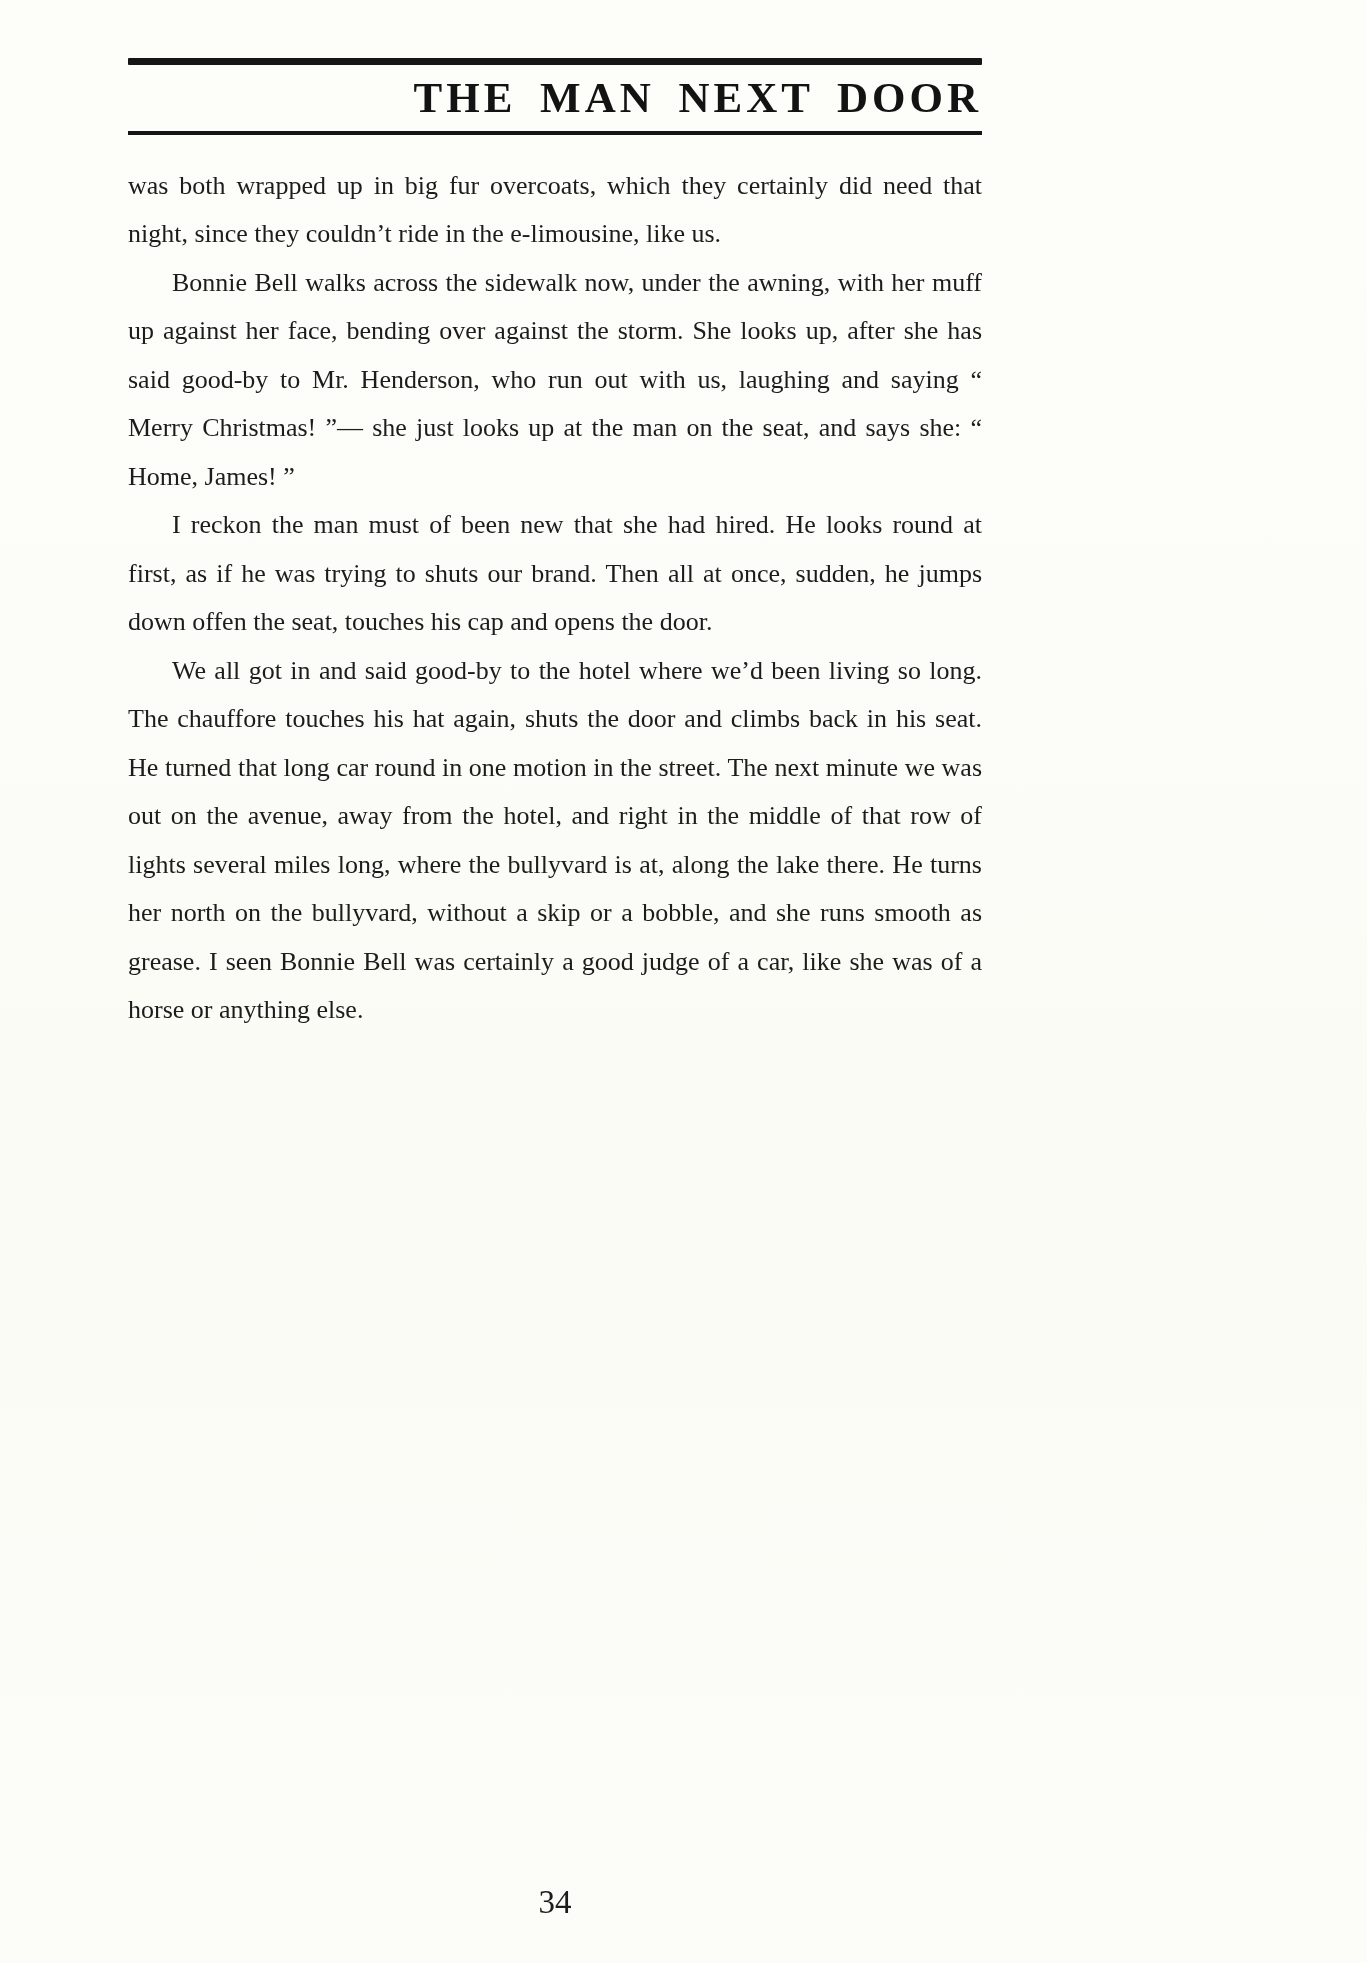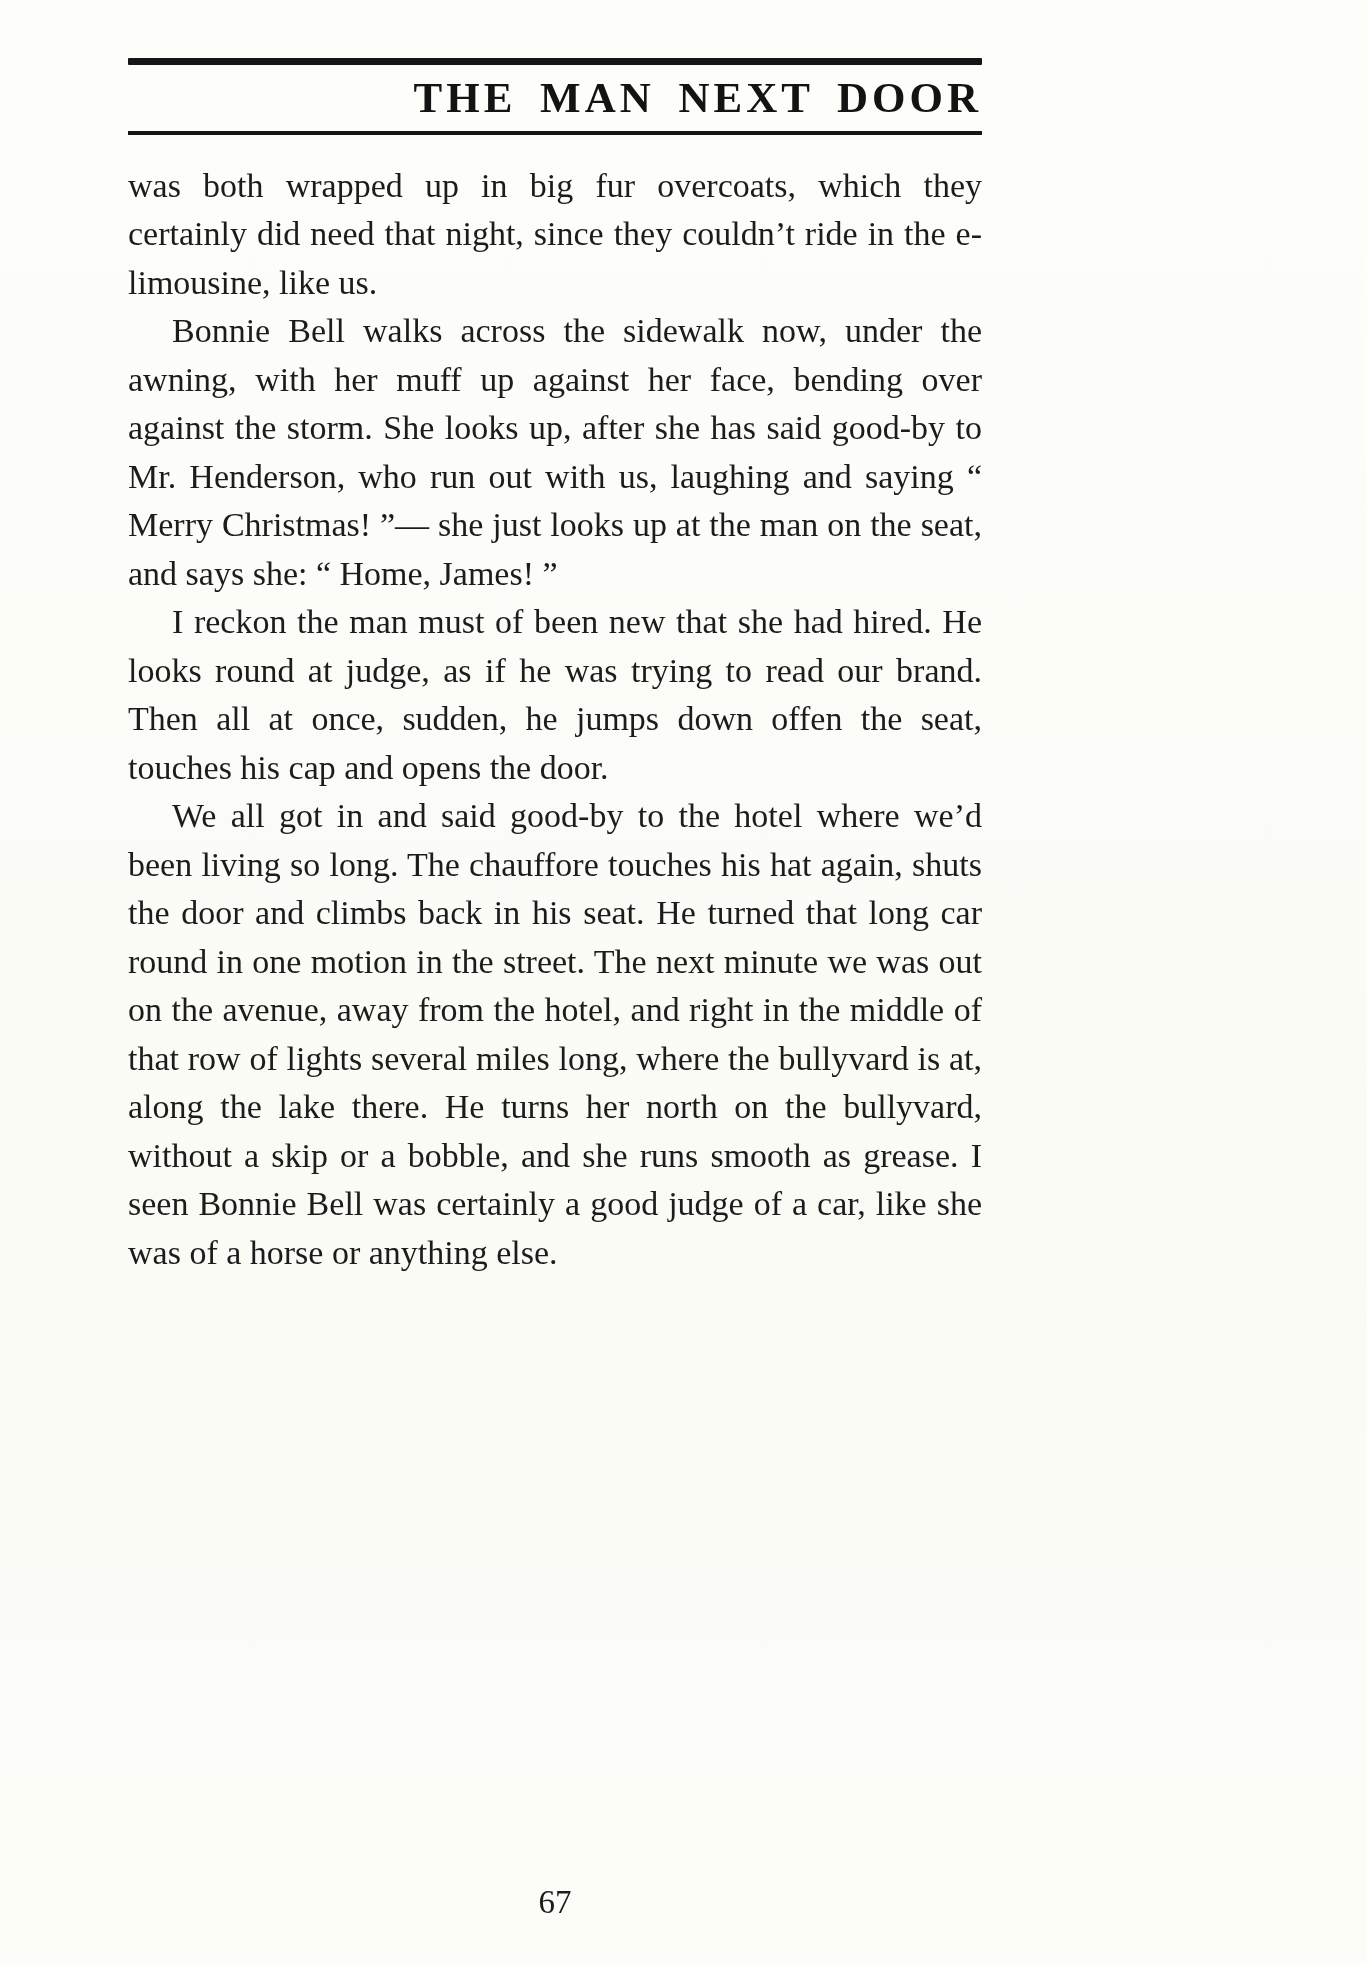--- a/index.html
+++ b/index.html
@@ -48,7 +48,7 @@
   }
   .body-text {
     margin-top: 27px;
-    font-size: 34px;
+    font-size: 26px;
     line-height: 48.5px;
     text-align: justify;
     color: #1c1c1c;

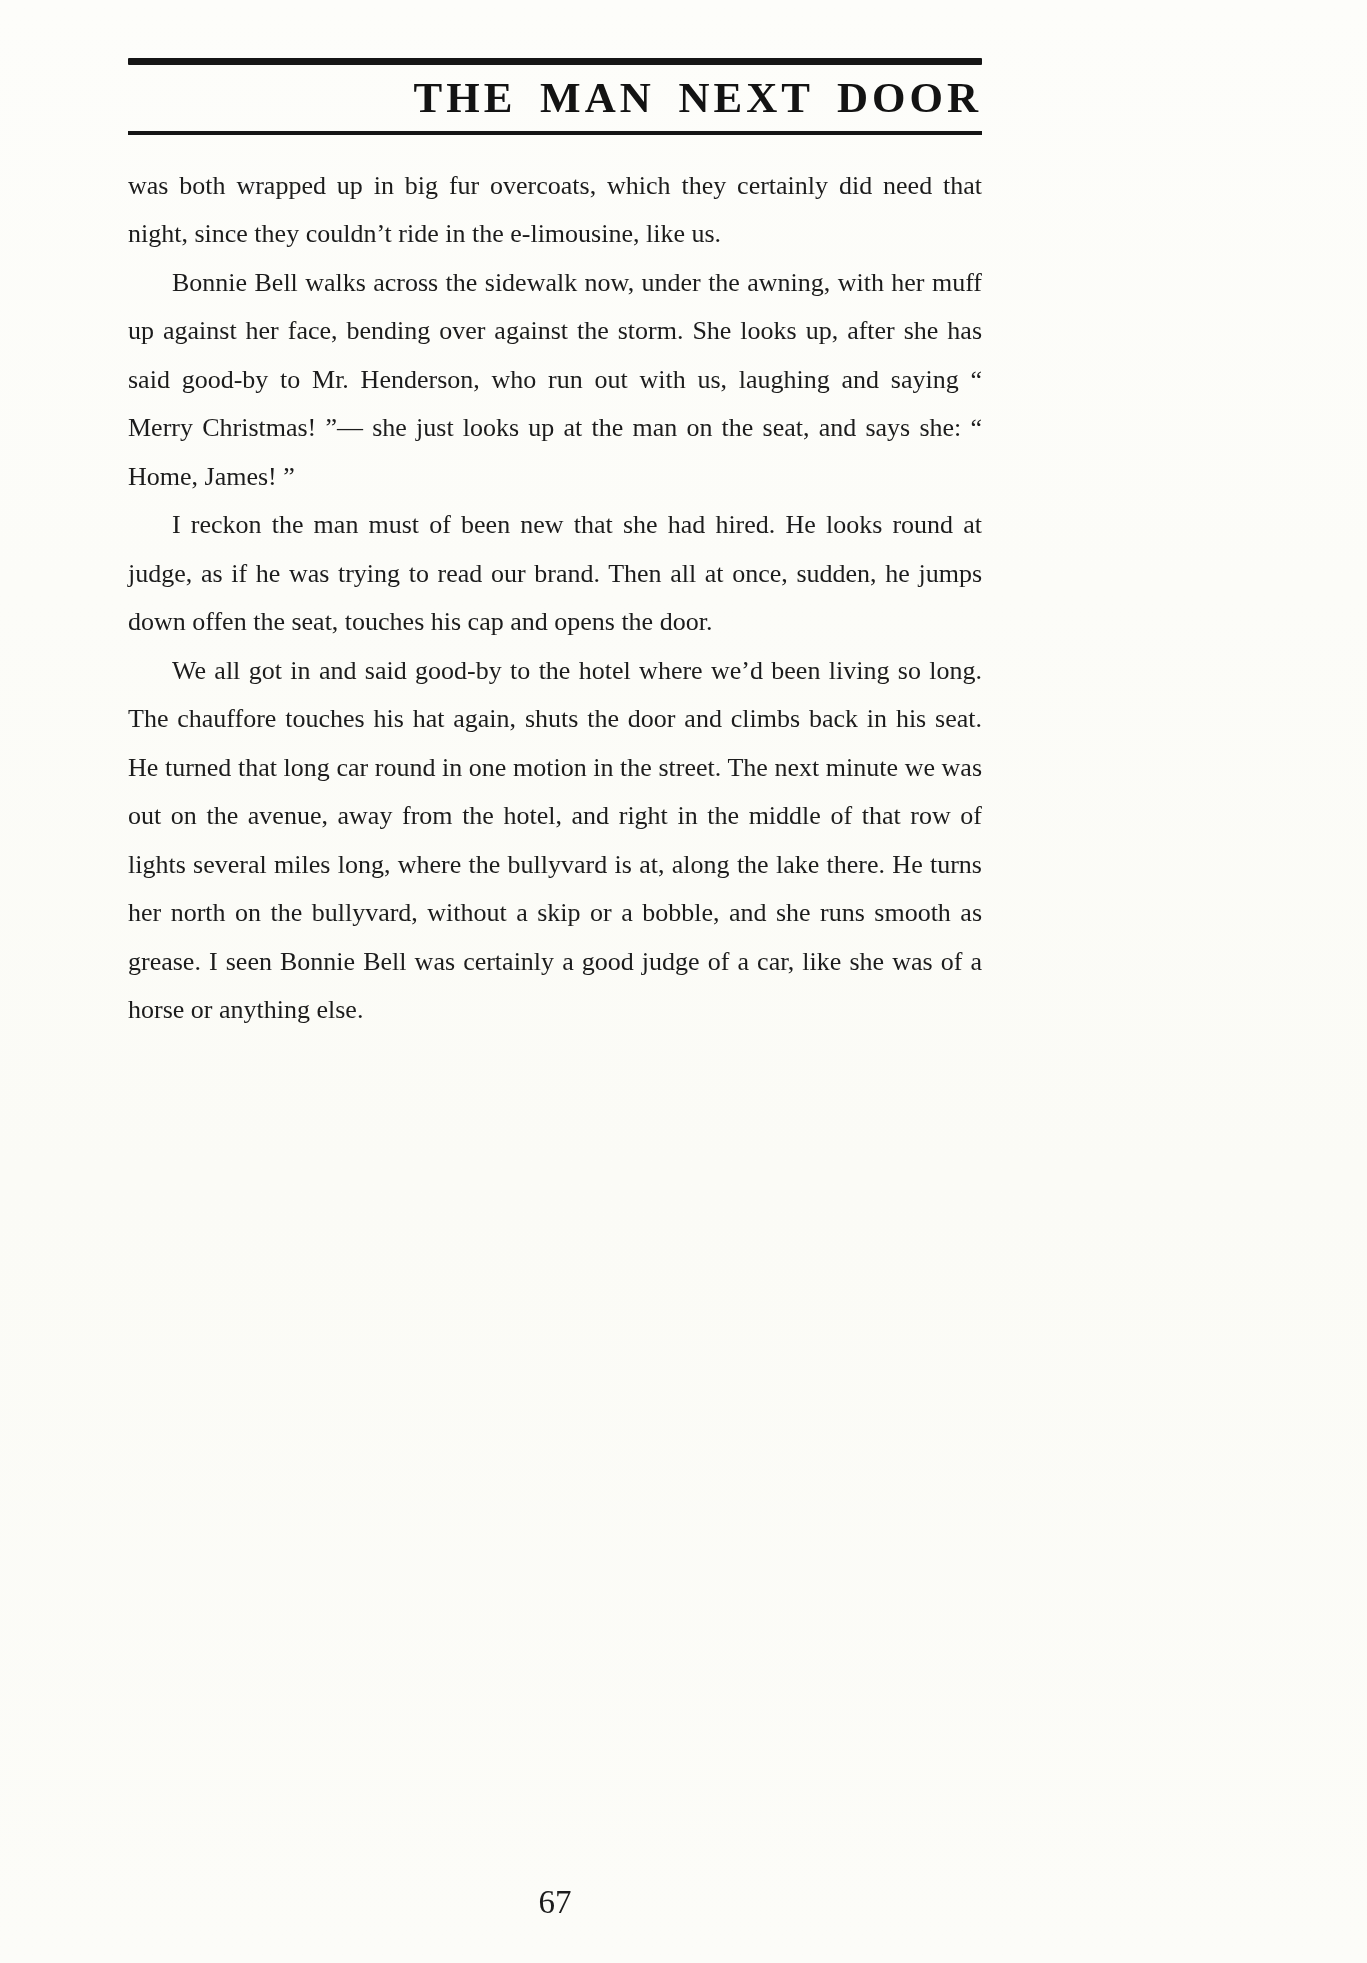--- a/index.html
+++ b/index.html
@@ -82,7 +82,7 @@
     <div class="body-text">
       <p class="para">was both wrapped up in big fur overcoats, which they certainly did need that night, since they couldn’t ride in the e-limousine, like us.</p>
       <p class="para indent">Bonnie Bell walks across the sidewalk now, under the awning, with her muff up against her face, bending over against the storm.  She looks up, after she has said good-by to Mr. Henderson, who run out with us, laughing and saying “ Merry Christmas! ”— she just looks up at the man on the seat, and says she: “ Home, James! ”</p>
-      <p class="para indent">I reckon the man must of been new that she had hired.  He looks round at judge, as if he was trying to read our brand.  Then all at once, sudden, he jumps down offen the seat, touches his cap and opens the door.</p>
+      <p class="para indent">I reckon the man must of been new that she had hired.  He looks round at first, as if he was trying to shuts our brand.  Then all at once, sudden, he jumps down offen the seat, touches his cap and opens the door.</p>
       <p class="para indent">We all got in and said good-by to the hotel where we’d been living so long.  The chauffore touches his hat again, shuts the door and climbs back in his seat.  He turned that long car round in one motion in the street.  The next minute we was out on the avenue, away from the hotel, and right in the middle of that row of lights several miles long, where the bullyvard is at, along the lake there.  He turns her north on the bullyvard, without a skip or a bobble, and she runs smooth as grease.  I seen Bonnie Bell was certainly a good judge of a car, like she was of a horse or anything else.</p>
     </div>
   </div>

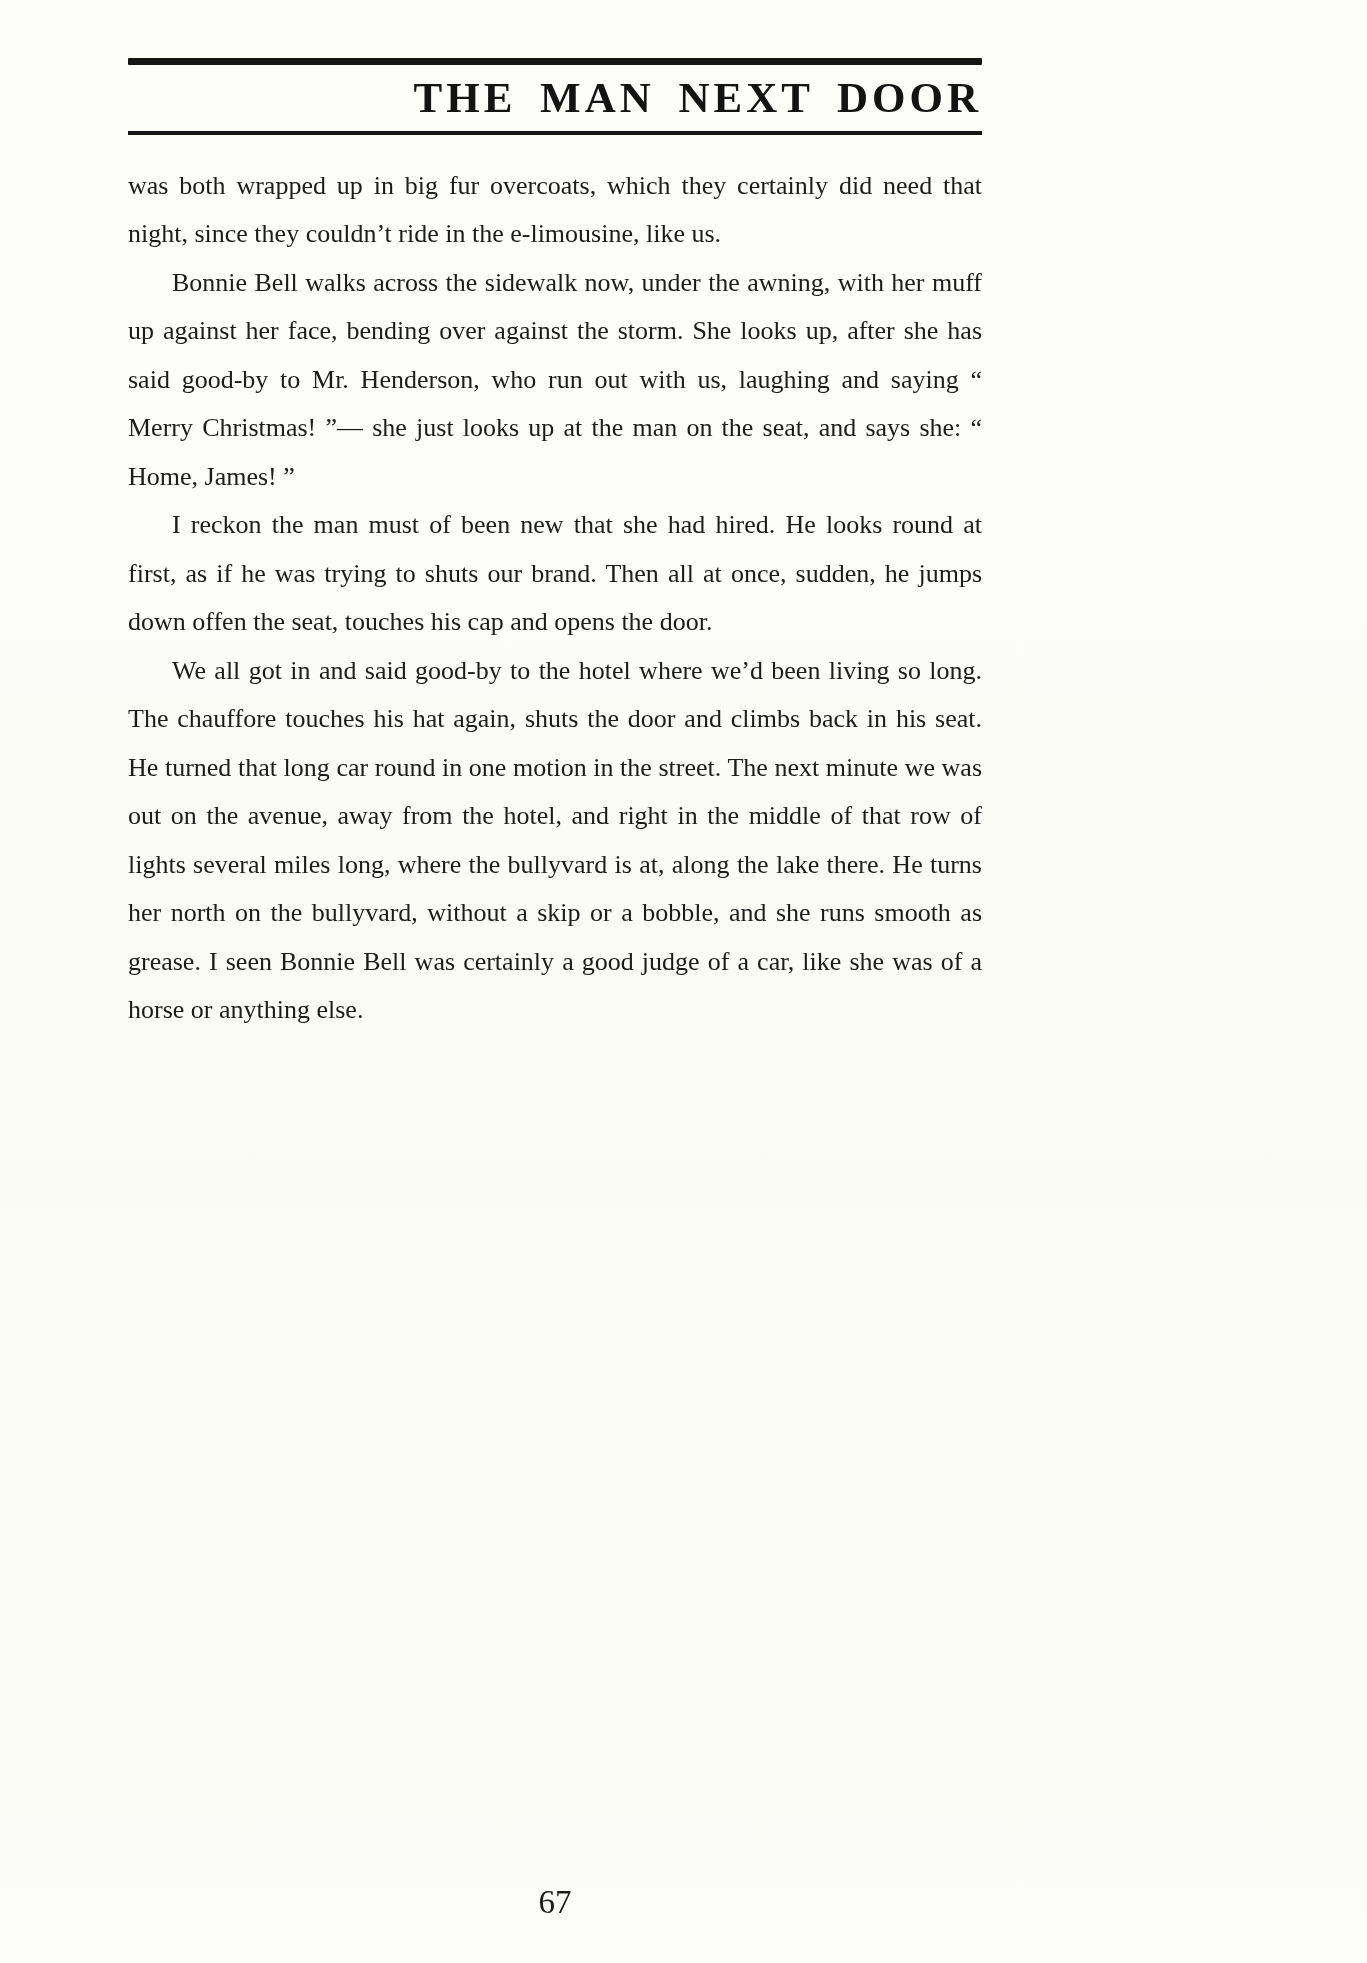--- a/index.html
+++ b/index.html
@@ -87,7 +87,7 @@
     </div>
   </div>
 
-  <div class="folio">67</div>
+  <div class="folio">34</div>
 </div>
 
 </body></html>

